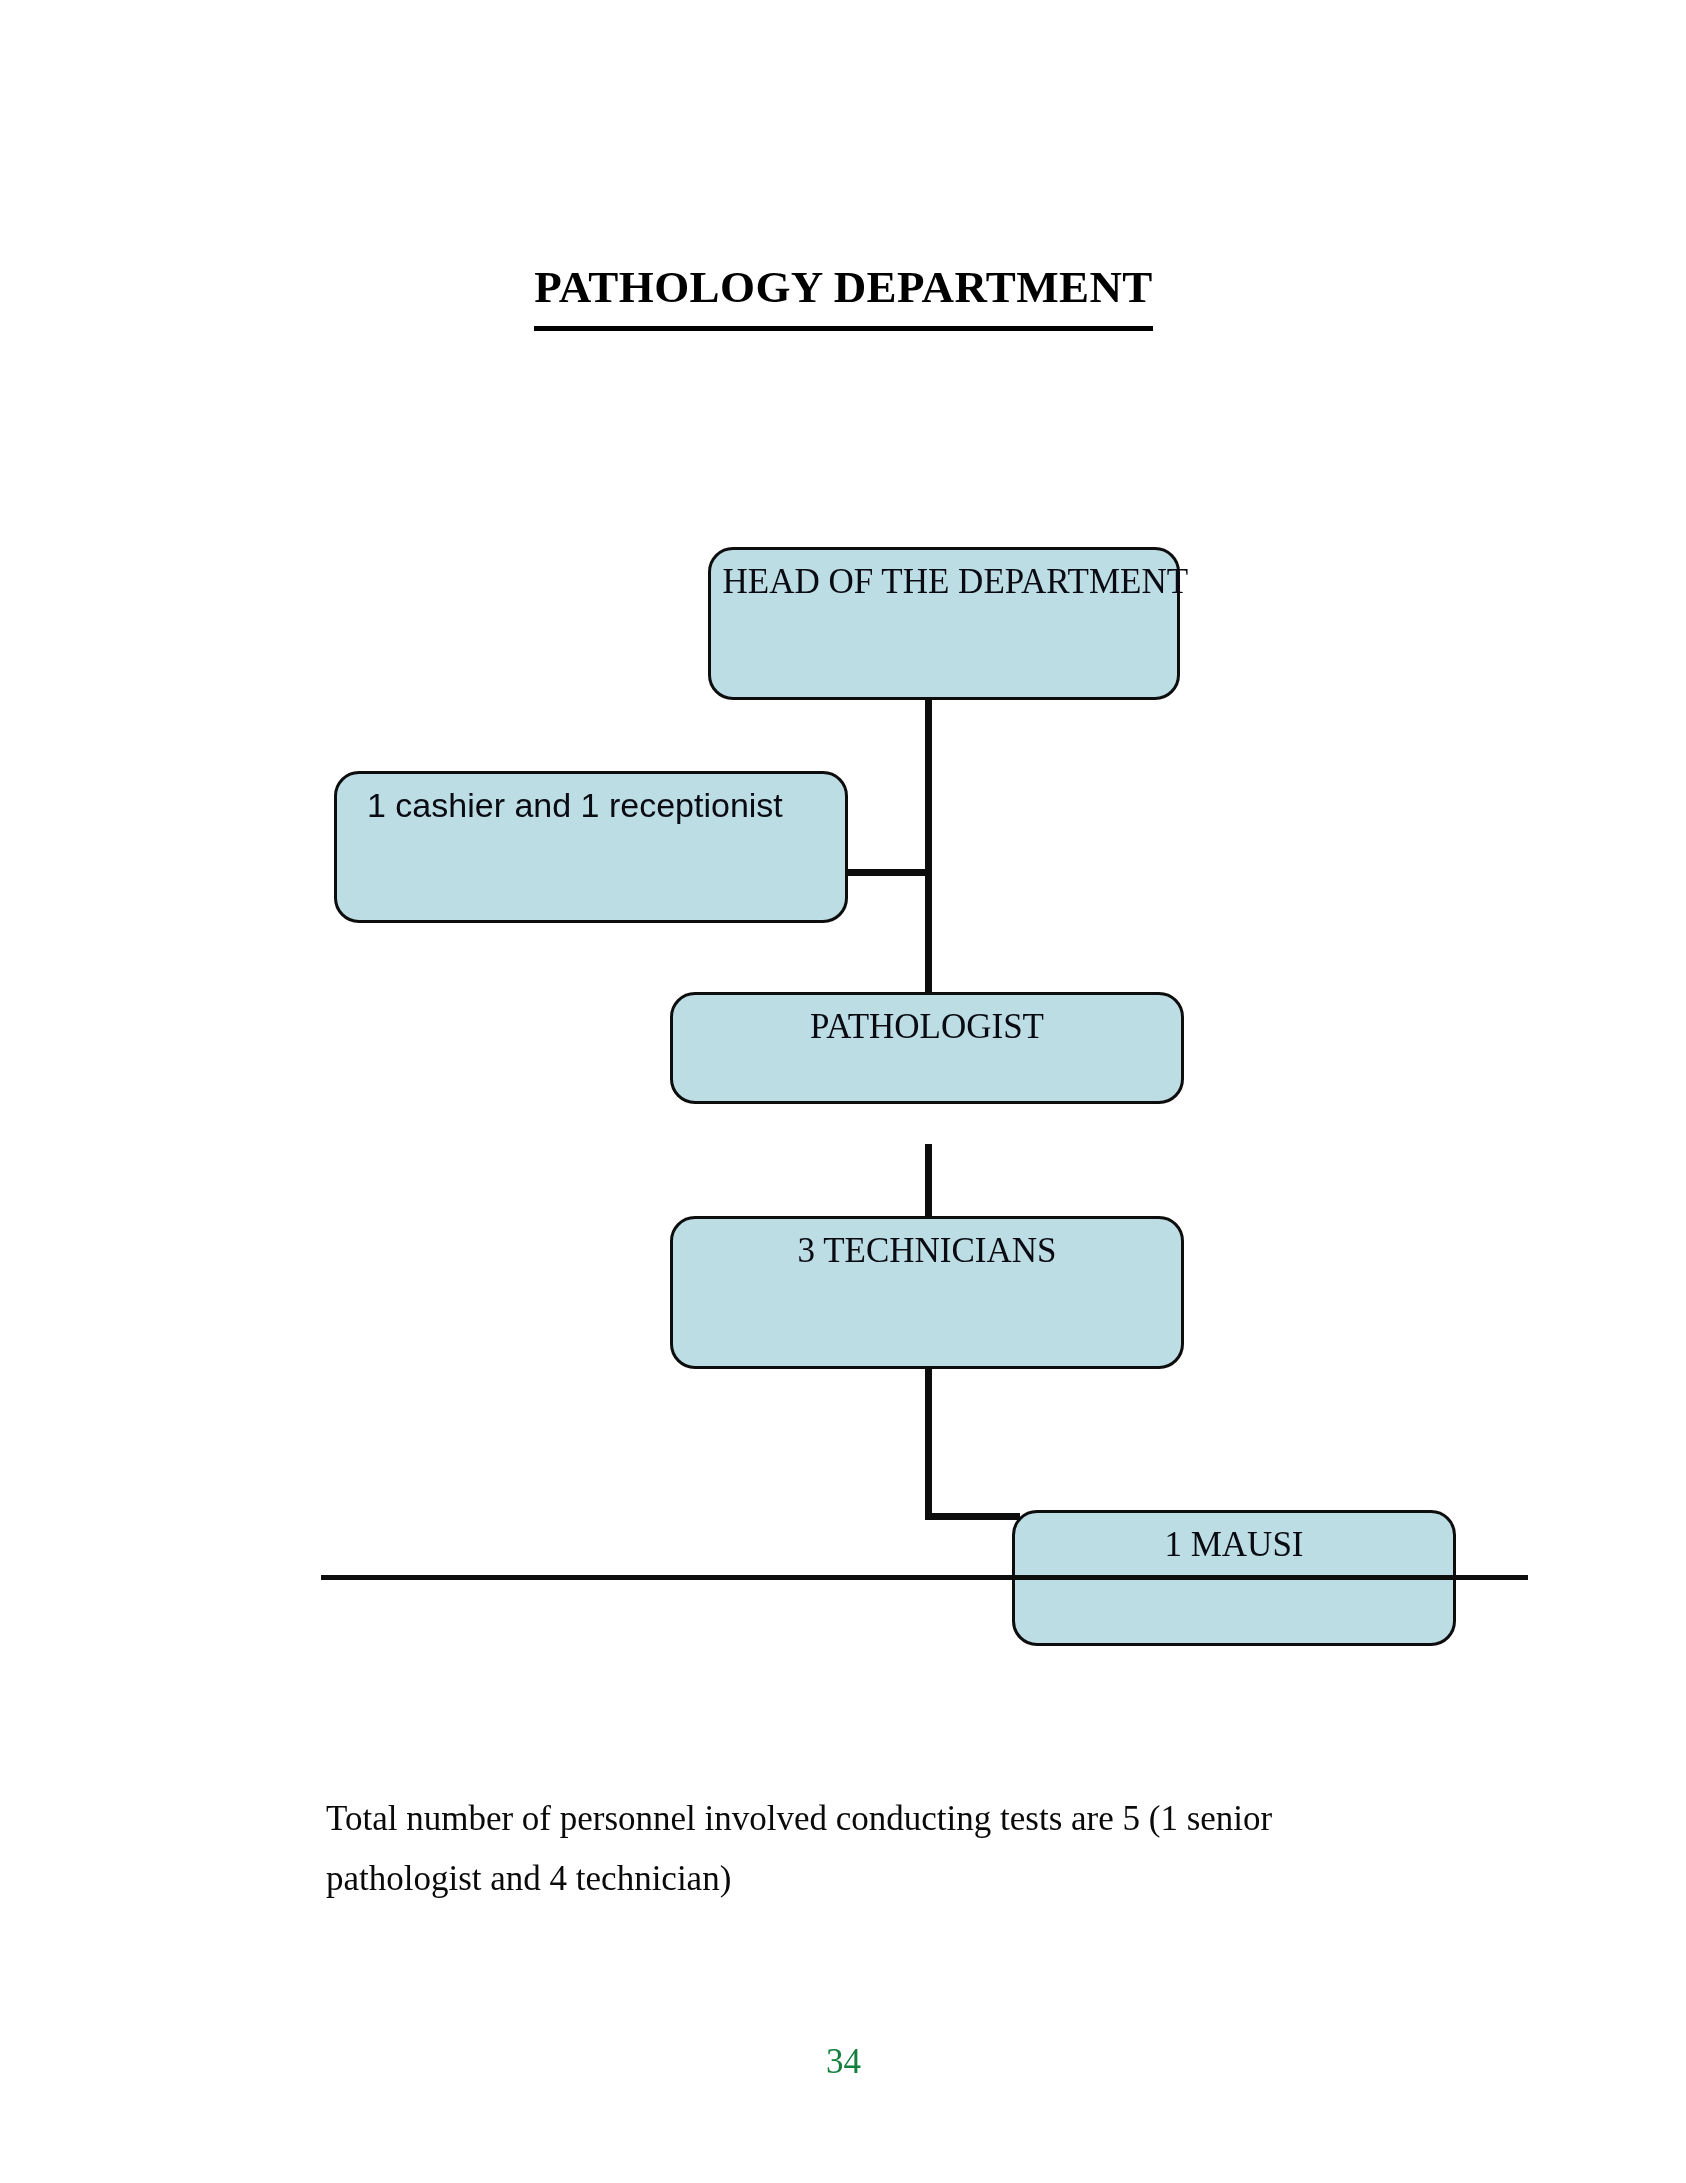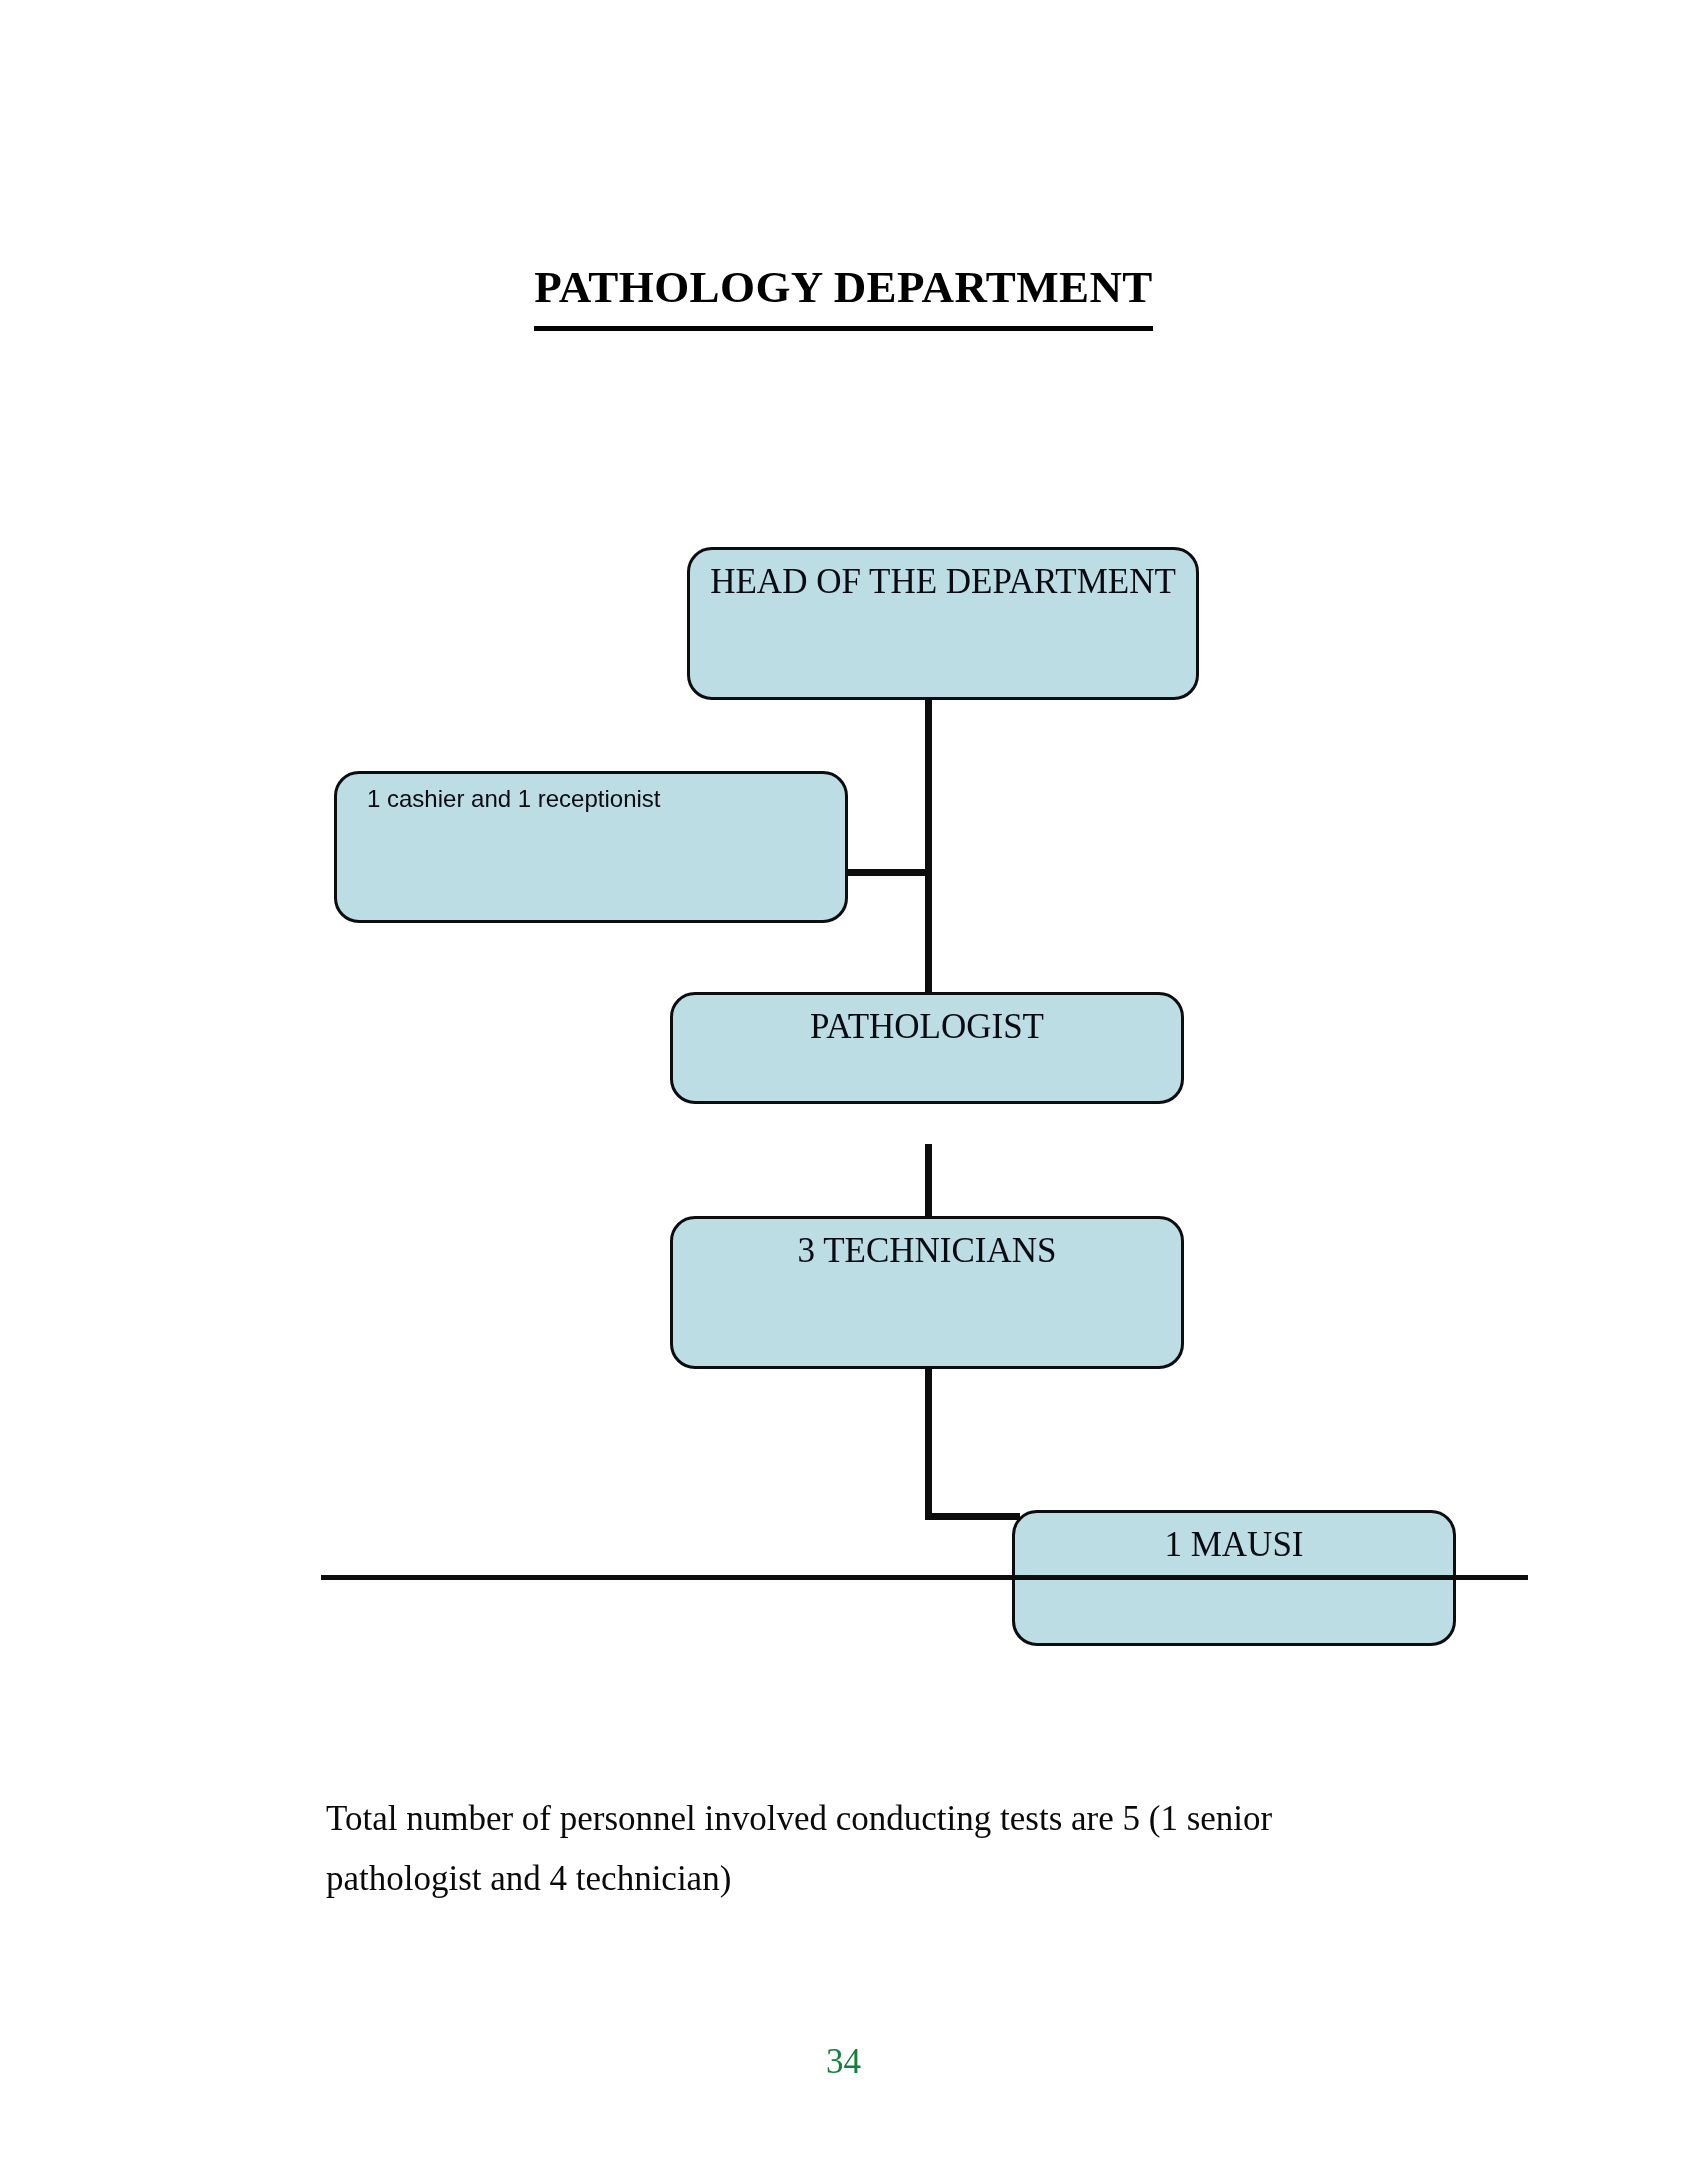--- a/index.html
+++ b/index.html
@@ -145,7 +145,7 @@
     <div class="conn" style="left:925px; top:1366px; width:7.4px; height:153px;"></div>
     <div class="conn" style="left:925px; top:1513px; width:95px; height:7.4px;"></div>
 
-    <div class="node" style="left:687px; top:547px; width:512px; height:153px;">
+    <div class="node" style="left:708px; top:547px; width:472px; height:153px;">
       <div class="node-label">HEAD OF THE DEPARTMENT</div>
     </div>
 

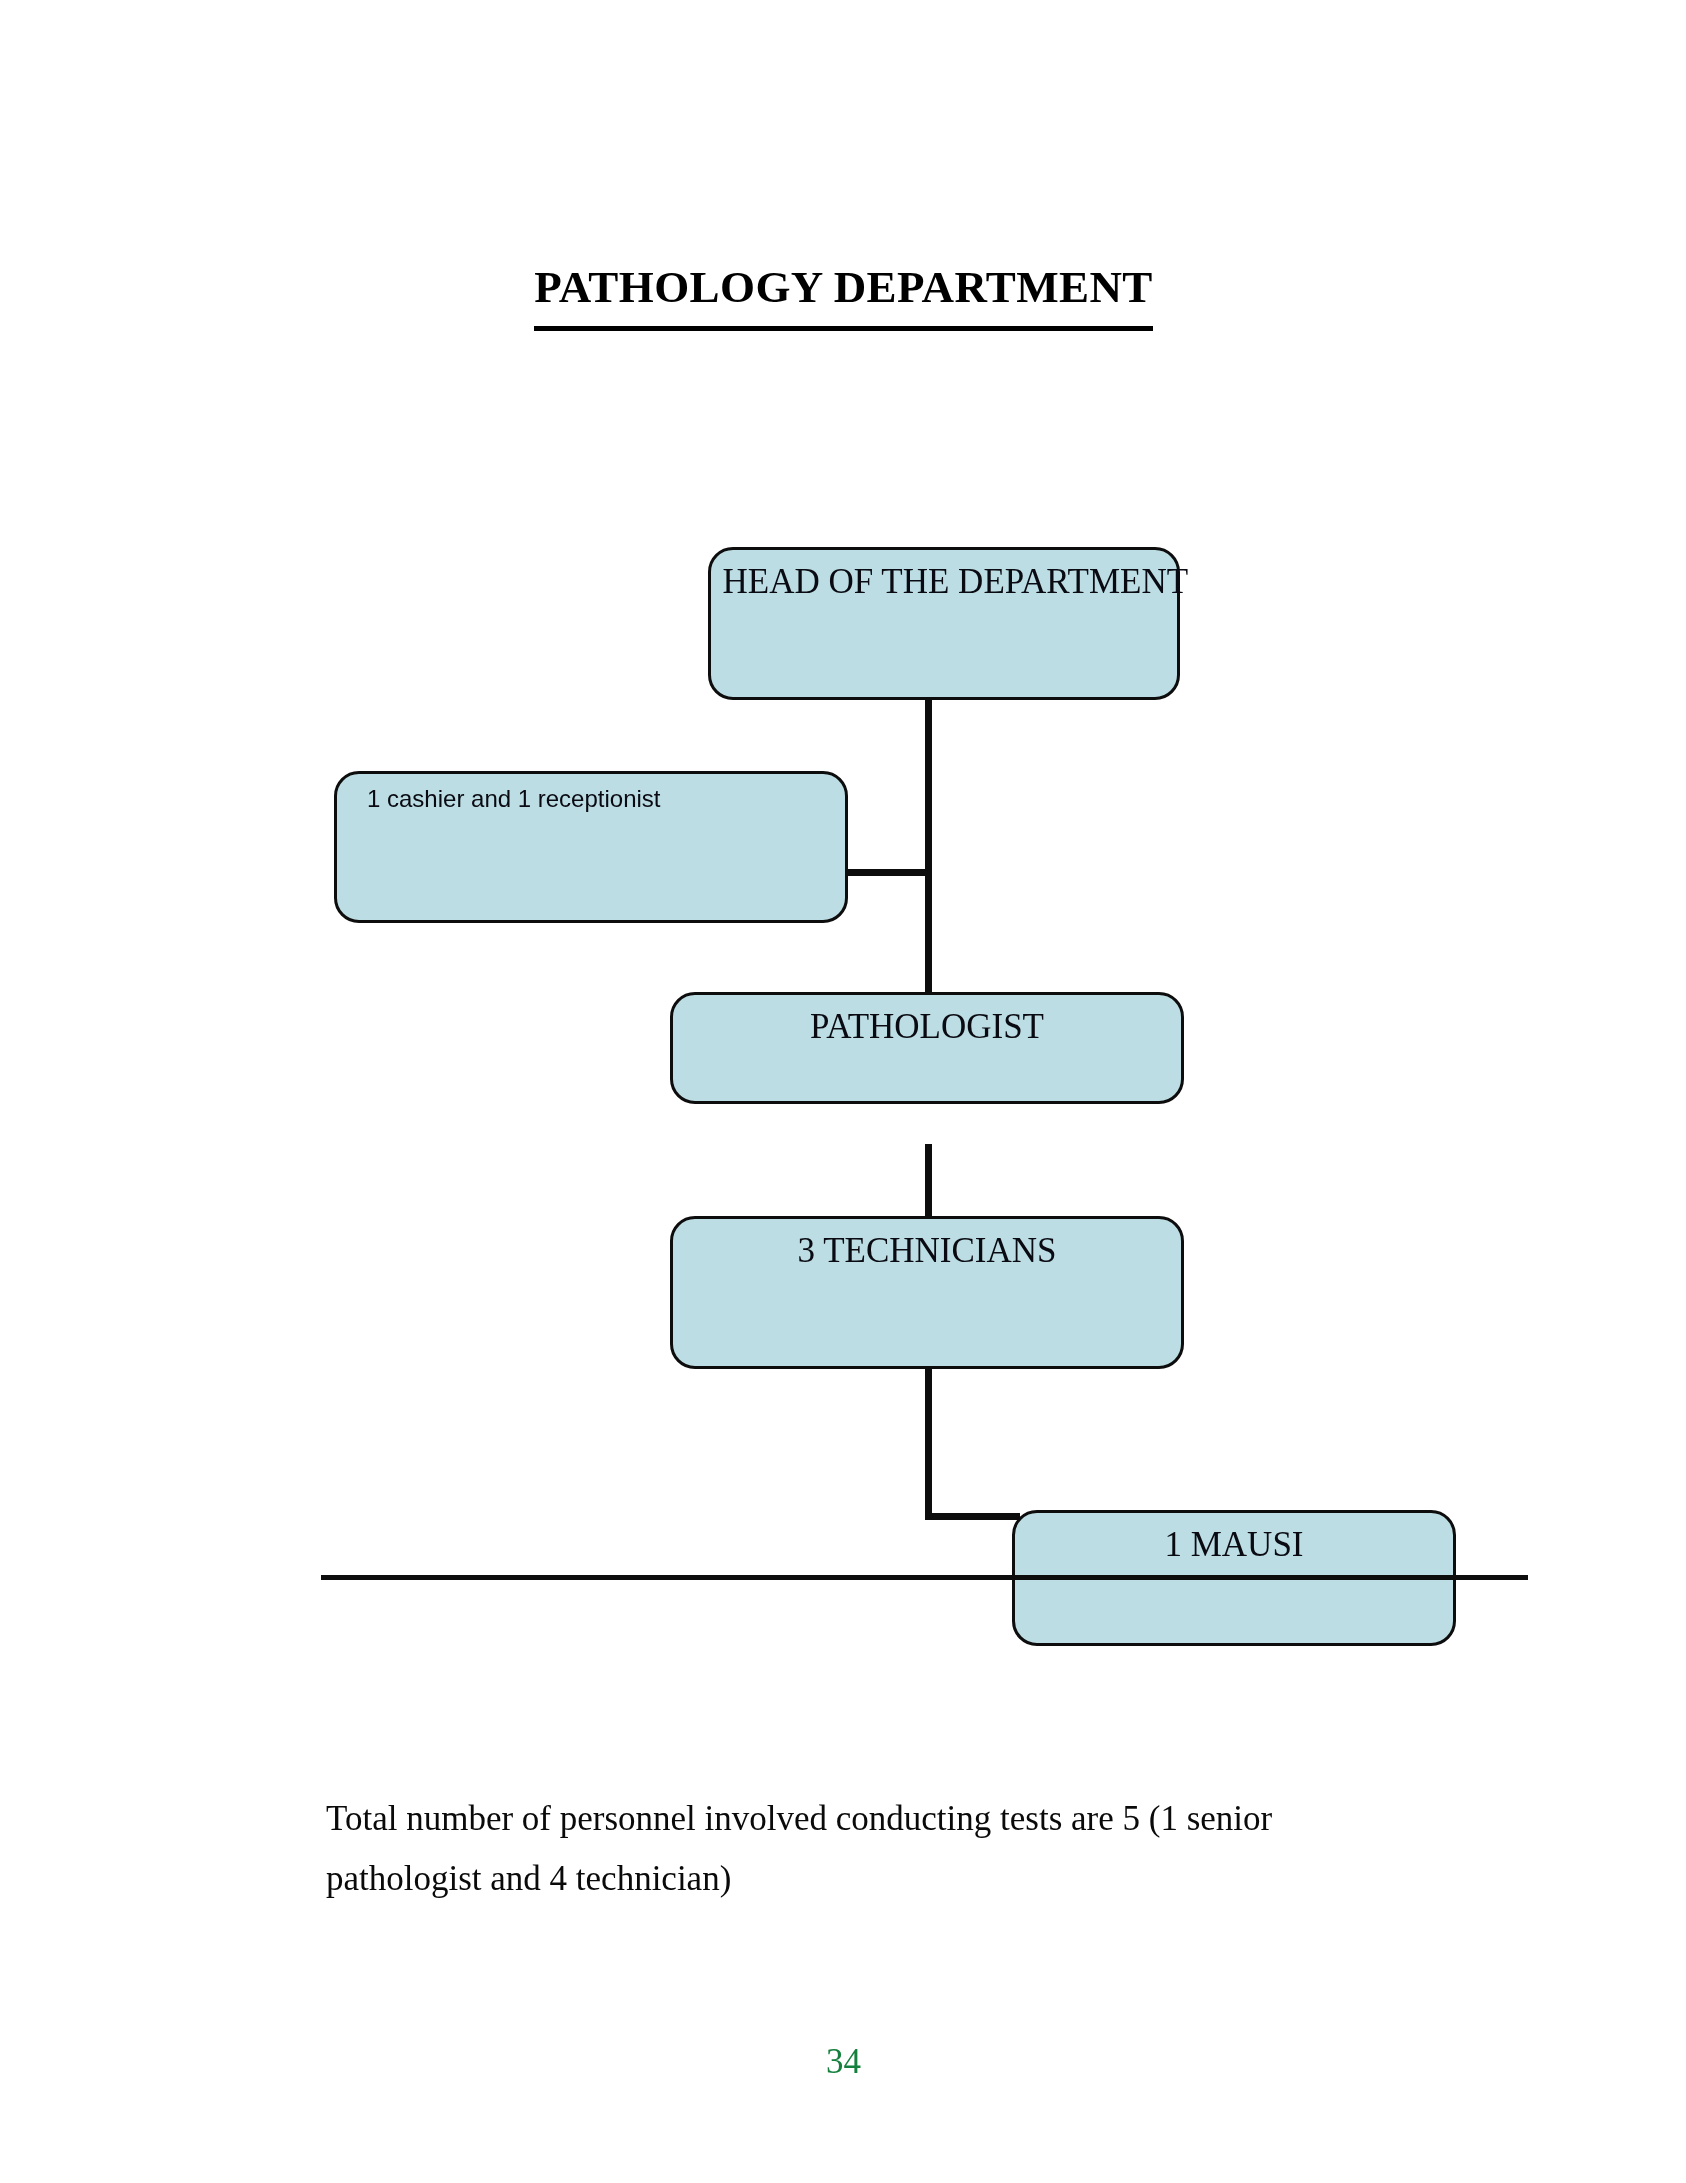--- a/index.html
+++ b/index.html
@@ -76,7 +76,7 @@
   
   .node.sans .node-label {
     font-family: "Liberation Sans", "DejaVu Sans", sans-serif;
-    font-size: 24px;
+    font-size: 34px;
     text-align: left;
     left: 30px;
   }

